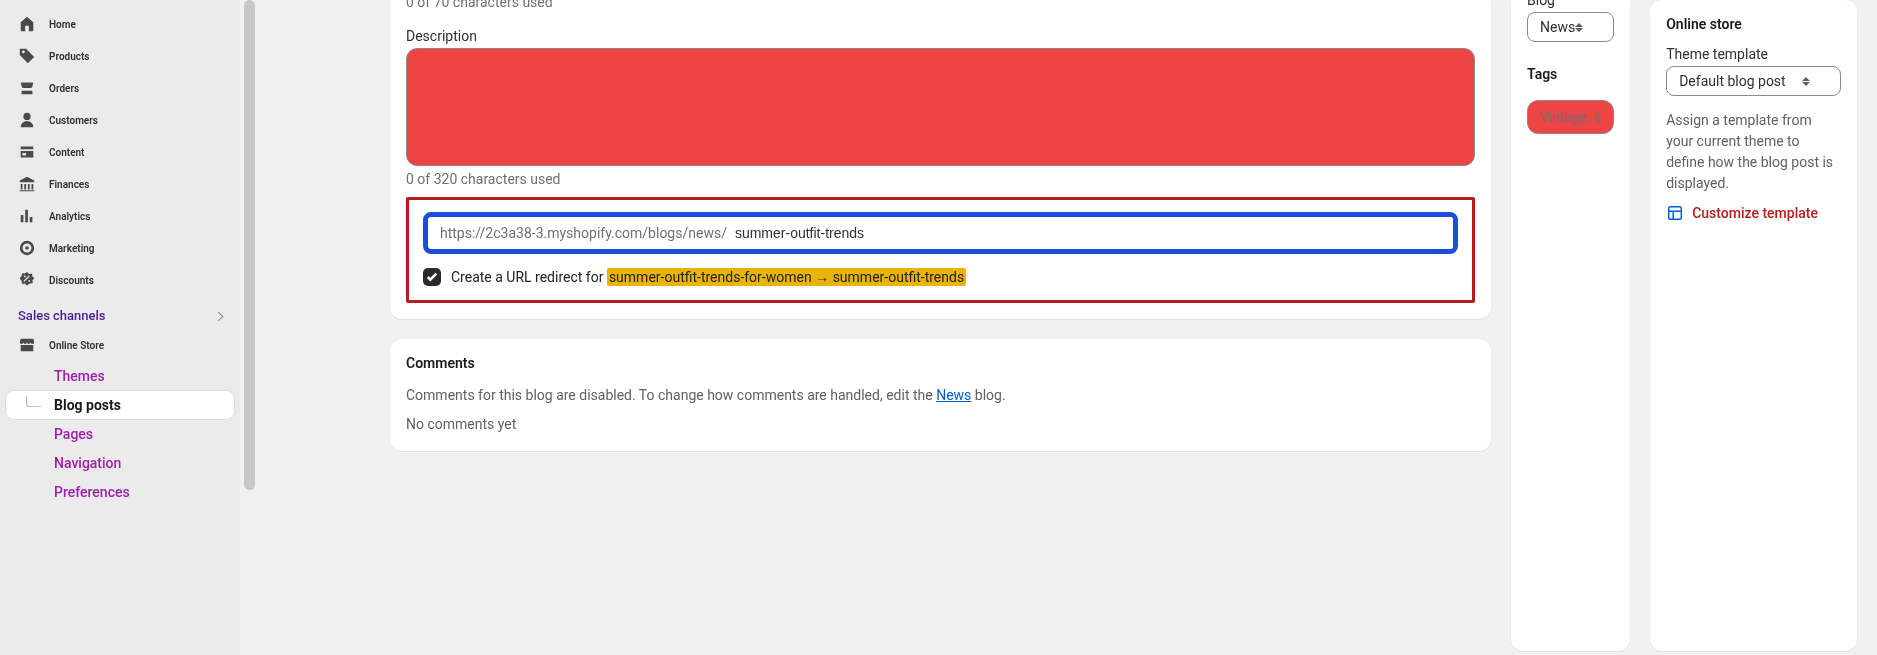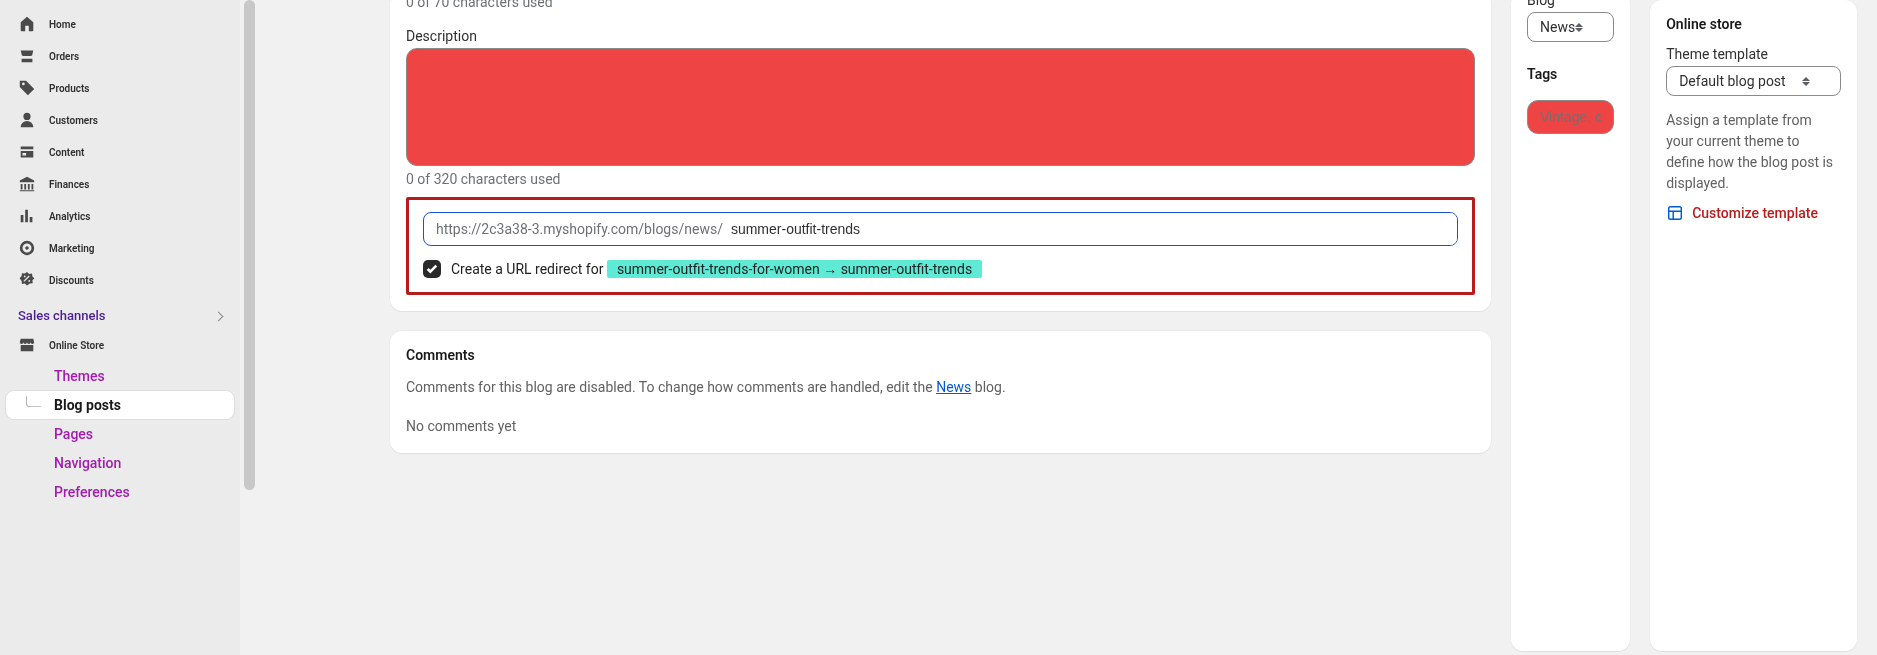--- a/index.html
+++ b/index.html
@@ -249,18 +249,18 @@
     <div class="nav-item">
       <span class="icon">
           <svg viewBox="0 0 20 20">
+            <path d="M2 2h7l9 9-7 7-9-9V2zm4 5a1.5 1.5 0 1 0 0-3 1.5 1.5 0 0 0 0 3z"></path>
+          </svg>
+        </span>
+      <span>Products</span>
+    </div>
+    <div class="nav-item">
+      <span class="icon">
+          <svg viewBox="0 0 20 20">
             <path d="M3 4h14l-1.2 4.8A2 2 0 0 1 13.9 10H6.1a2 2 0 0 1-1.9-1.2L3 4zm1 9h12v4H4v-4z"></path>
           </svg>
         </span>
       <span>Orders</span>
-    </div>
-    <div class="nav-item">
-      <span class="icon">
-          <svg viewBox="0 0 20 20">
-            <path d="M2 2h7l9 9-7 7-9-9V2zm4 5a1.5 1.5 0 1 0 0-3 1.5 1.5 0 0 0 0 3z"></path>
-          </svg>
-        </span>
-      <span>Products</span>
     </div>
     <div class="nav-item">
       <span class="icon">

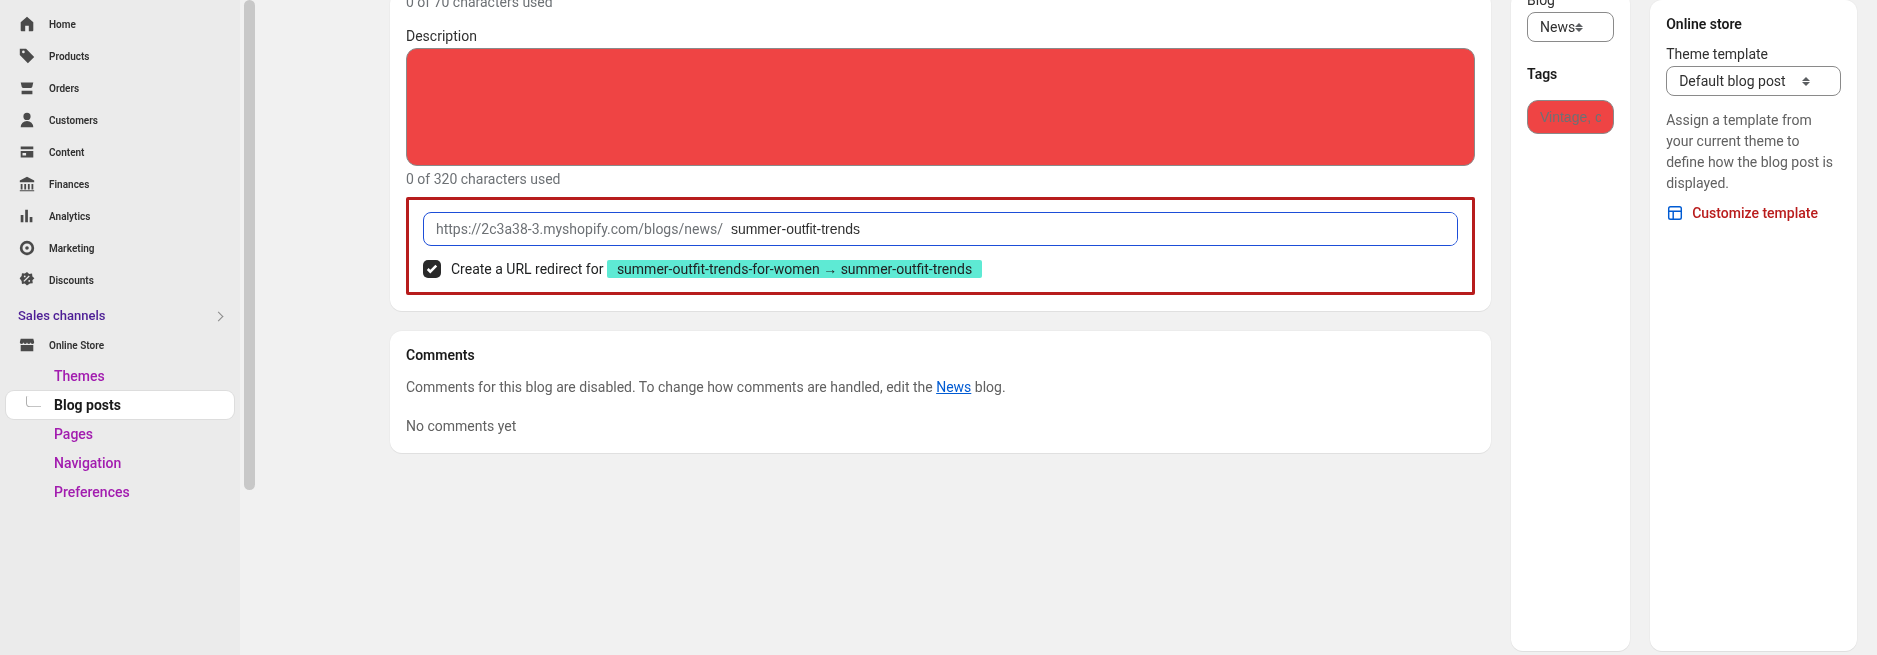--- a/index.html
+++ b/index.html
@@ -143,7 +143,7 @@
   .url-row {
     display: flex;
     align-items: center;
-    border: 1px solid #1d4ed8;
+    border: 5px solid #1d4ed8;
     border-radius: 8px;
     overflow: hidden;
     background: #fff;

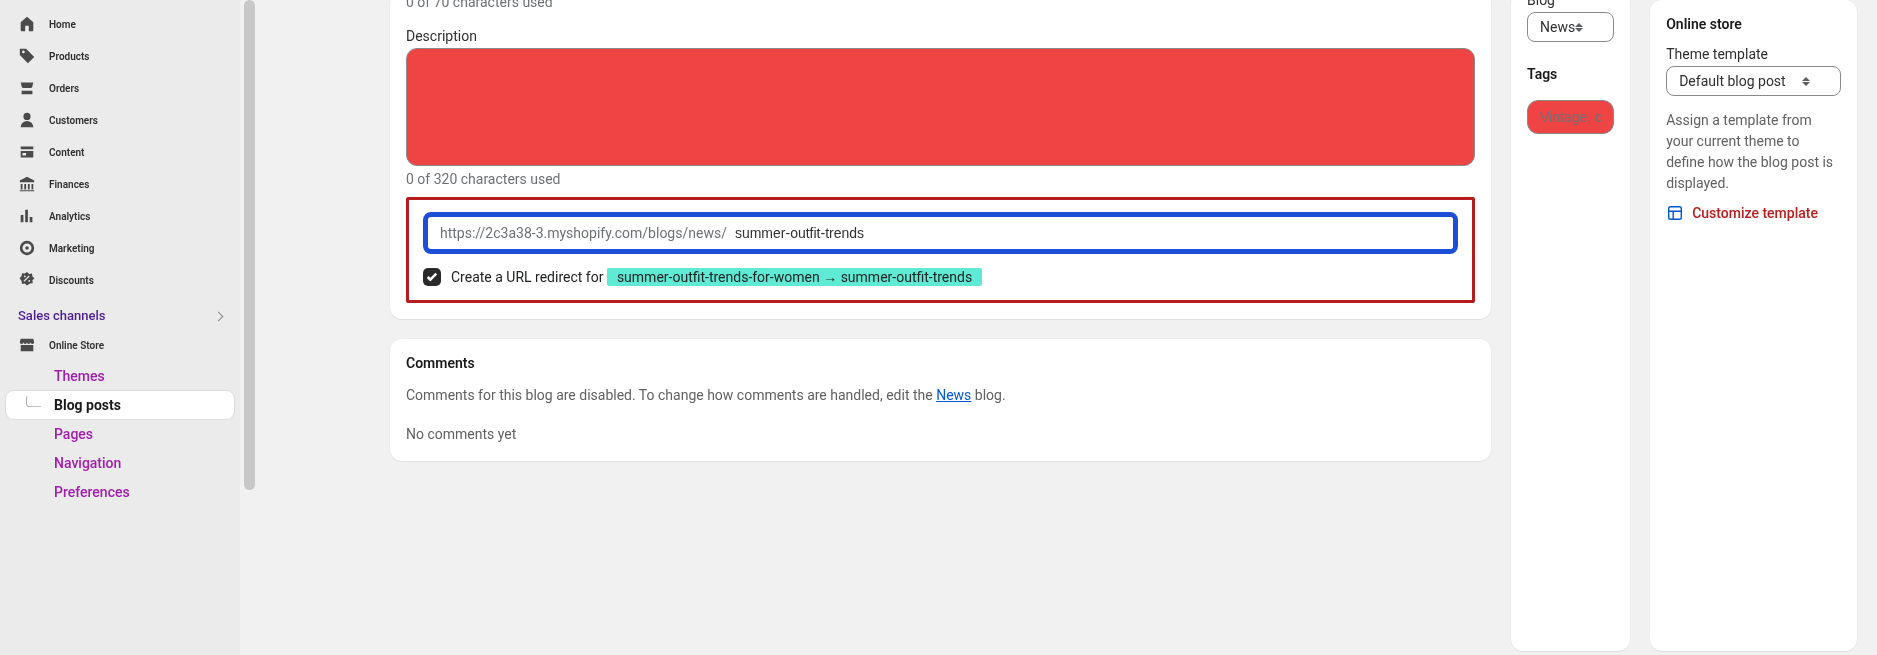--- a/index.html
+++ b/index.html
@@ -184,8 +184,8 @@
   }
   .checkbox svg { width:12px; height:12px; stroke:#fff; stroke-width:3; fill:none; }
   .hl {
-    background: #5eead4;
-    padding: 1px 10px;
+    background: #eab308;
+    padding: 1px 2px;
     border-radius: 2px;
   }
   .select {

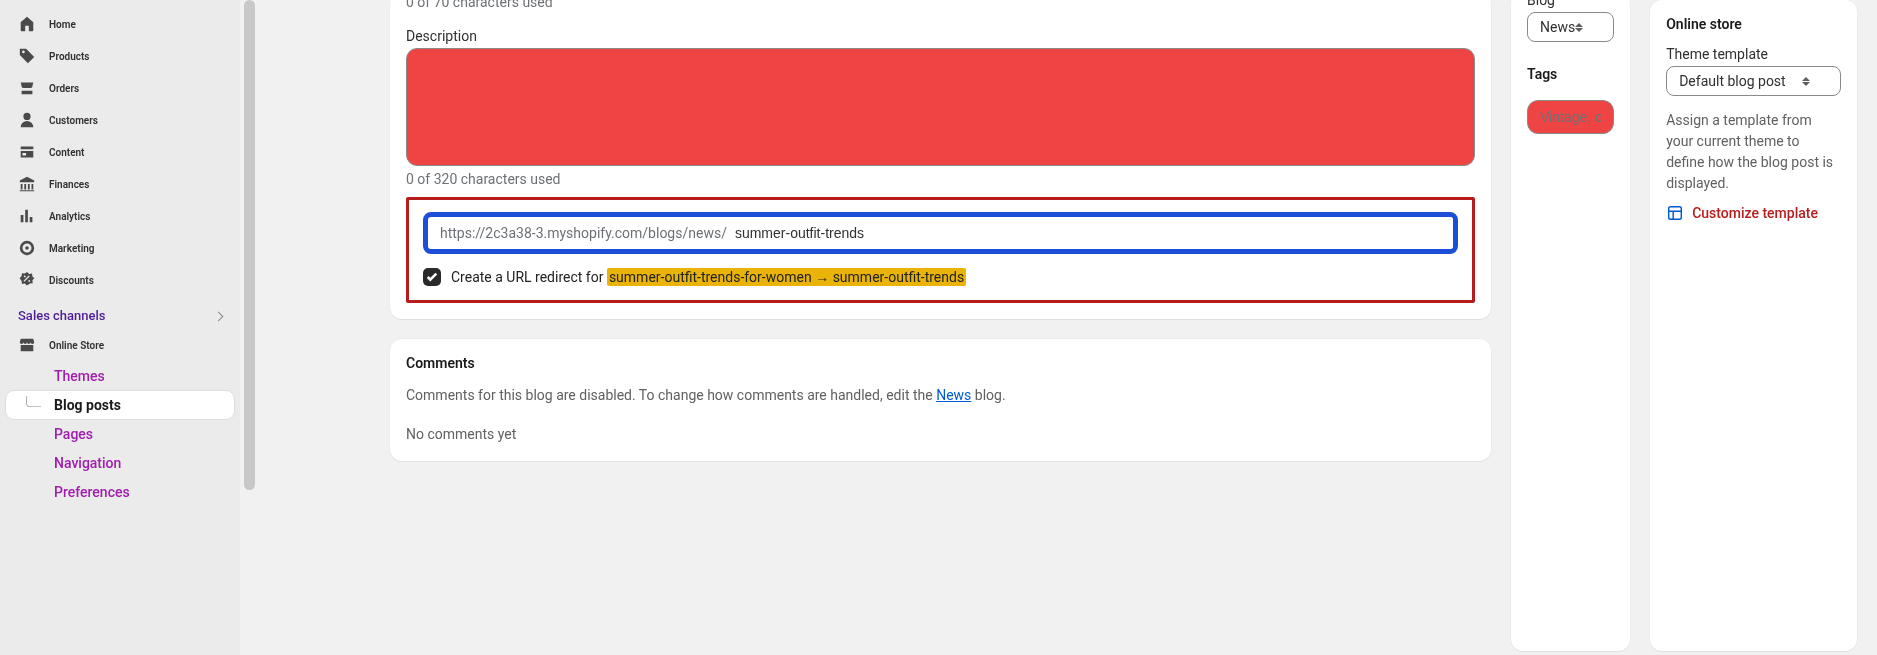--- a/index.html
+++ b/index.html
@@ -369,7 +369,7 @@
         <p class="muted" style="margin-top:14px">
           <span>Comments for this blog are disabled. To change how comments are handled, edit the </span><a class="link">News</a><span> blog.</span>
         </p>
-        <p class="muted" style="margin-top:18px">No comments yet</p>
+        <p class="muted" style="margin-top:8px">No comments yet</p>
       </div>
 
     </div>

